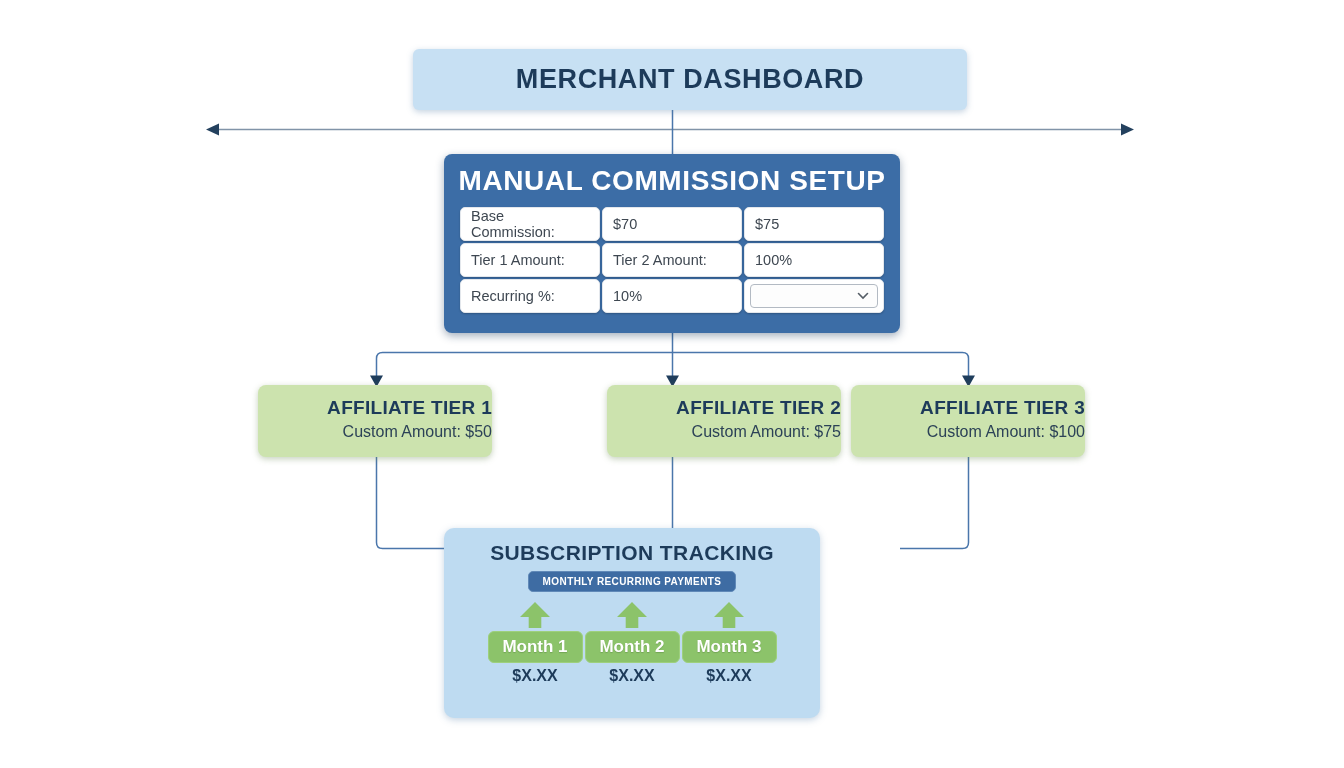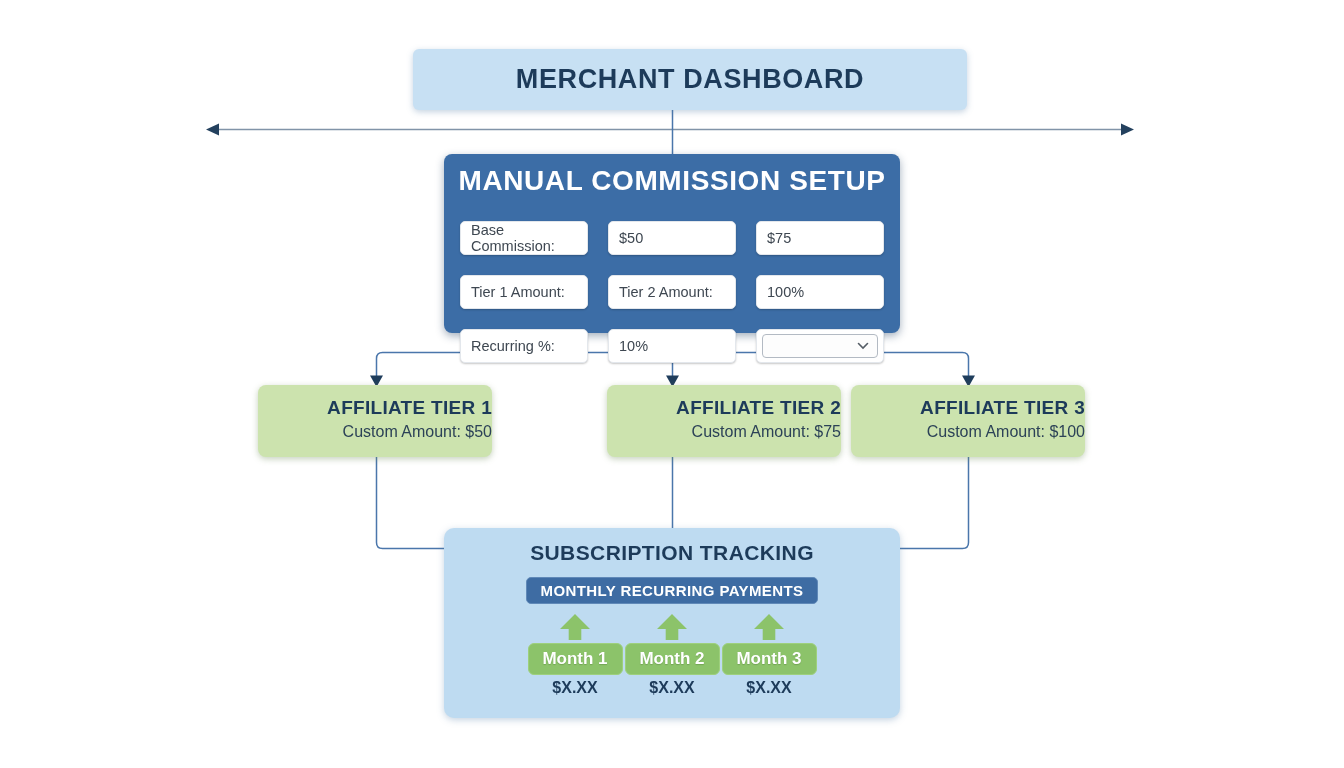--- a/index.html
+++ b/index.html
@@ -31,9 +31,9 @@
     font-size:28px; font-weight:bold; color:#ffffff; letter-spacing:.6px;
   }
   .commission .grid {
-    margin:24px 16px 0 16px;
+    margin:10px 16px 0 16px;
     display:grid; grid-template-columns:repeat(3,1fr);
-    gap:20px;
+    gap:2px;
   }
   .cell {
     height:34px; background:#ffffff; border-radius:5px;

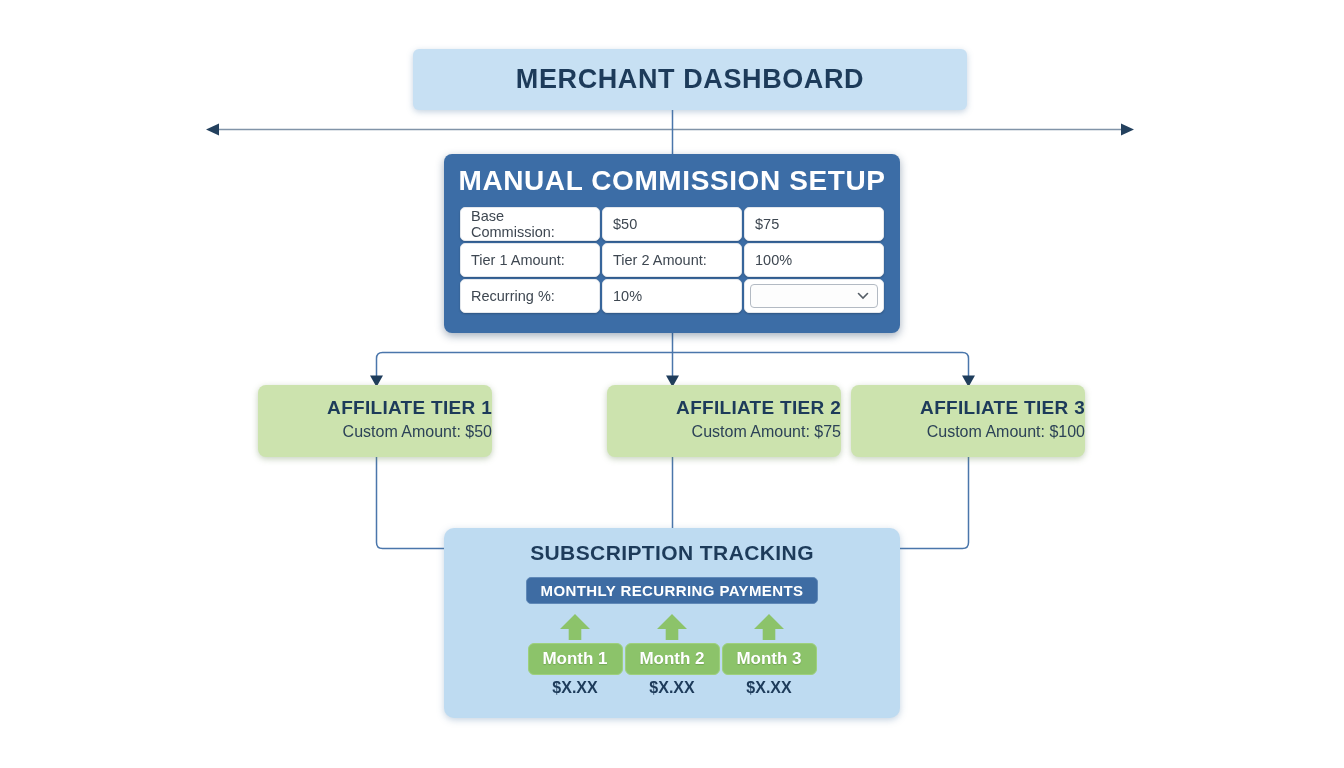--- a/index.html
+++ b/index.html
@@ -133,7 +133,7 @@
     <div class="panel-title">MANUAL COMMISSION SETUP</div>
     <div class="grid">
       <div class="cell">Base Commission:</div>
-      <div class="cell">$50</div>
+      <div class="cell">$70</div>
       <div class="cell">$75</div>
       <div class="cell">Tier 1 Amount:</div>
       <div class="cell">Tier 2 Amount:</div>

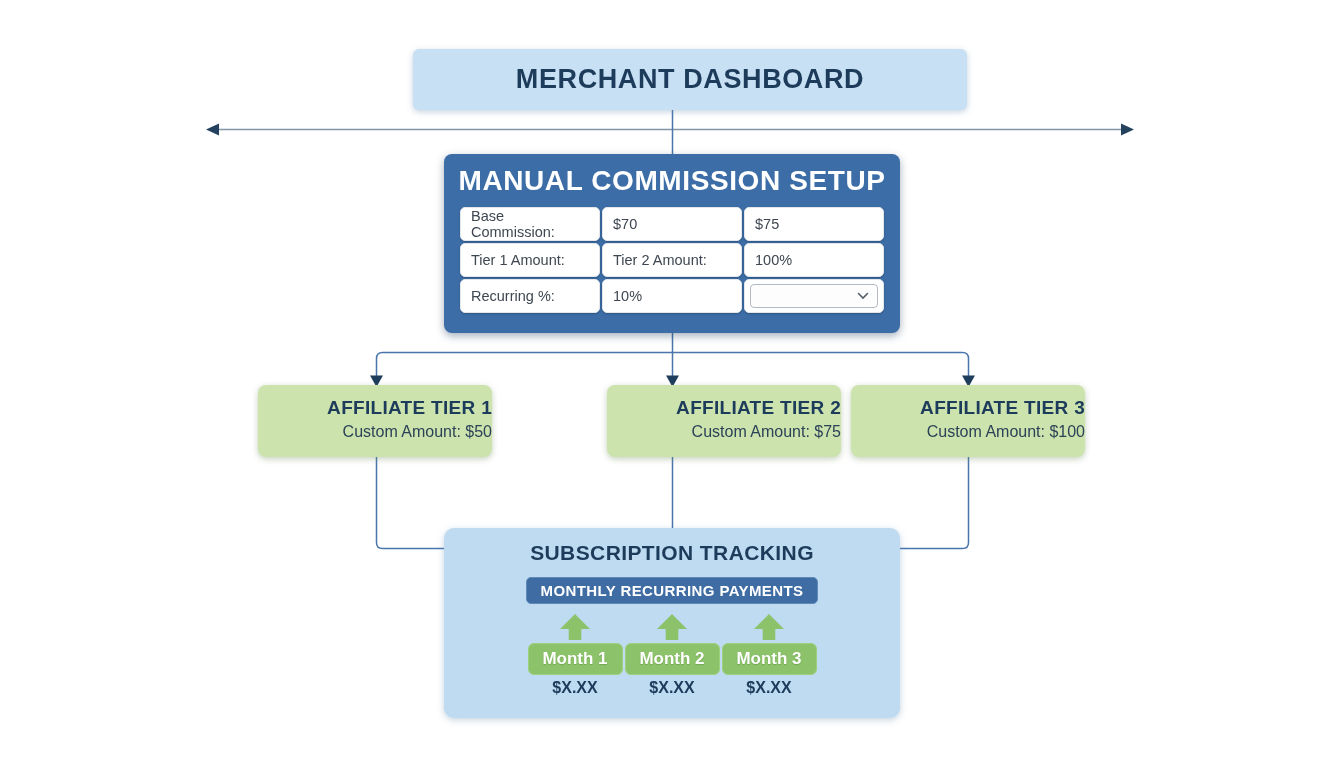--- a/index.html
+++ b/index.html
@@ -63,7 +63,7 @@
 
   
   .subscription {
-    left:444px; top:528px; width:456px; height:190px;
+    left:444px; top:528px; width:376px; height:190px;
     background:#bedbf1; border-radius:10px;
     box-shadow:0 2px 7px rgba(90,130,170,.35);
     text-align:center;

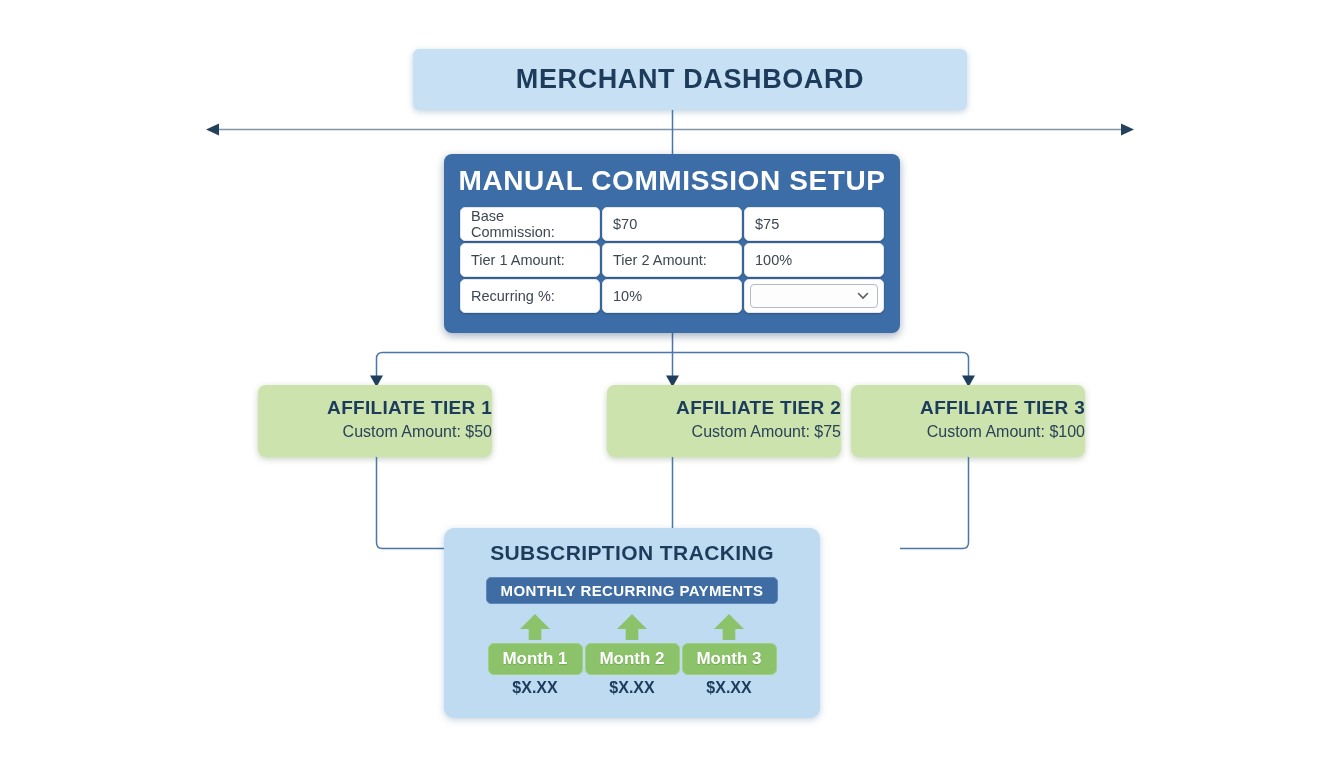--- a/index.html
+++ b/index.html
@@ -72,9 +72,9 @@
     margin-top:13px; font-size:21px; font-weight:bold; color:#1d3b5a; letter-spacing:.4px;
   }
   .badge {
-    display:inline-block; margin-top:12px;
+    display:inline-block; margin-top:6px;
     background:#3e6ca3; border:1px solid #6089b8; border-radius:5px;
-    padding:4px 14px; font-size:15px; font-weight:bold; color:#ffffff; letter-spacing:.4px;
+    padding:4px 14px; font-size:10px; font-weight:bold; color:#ffffff; letter-spacing:.4px;
   }
   .months-row {
     margin-top:10px; display:flex; justify-content:center; gap:2px;

